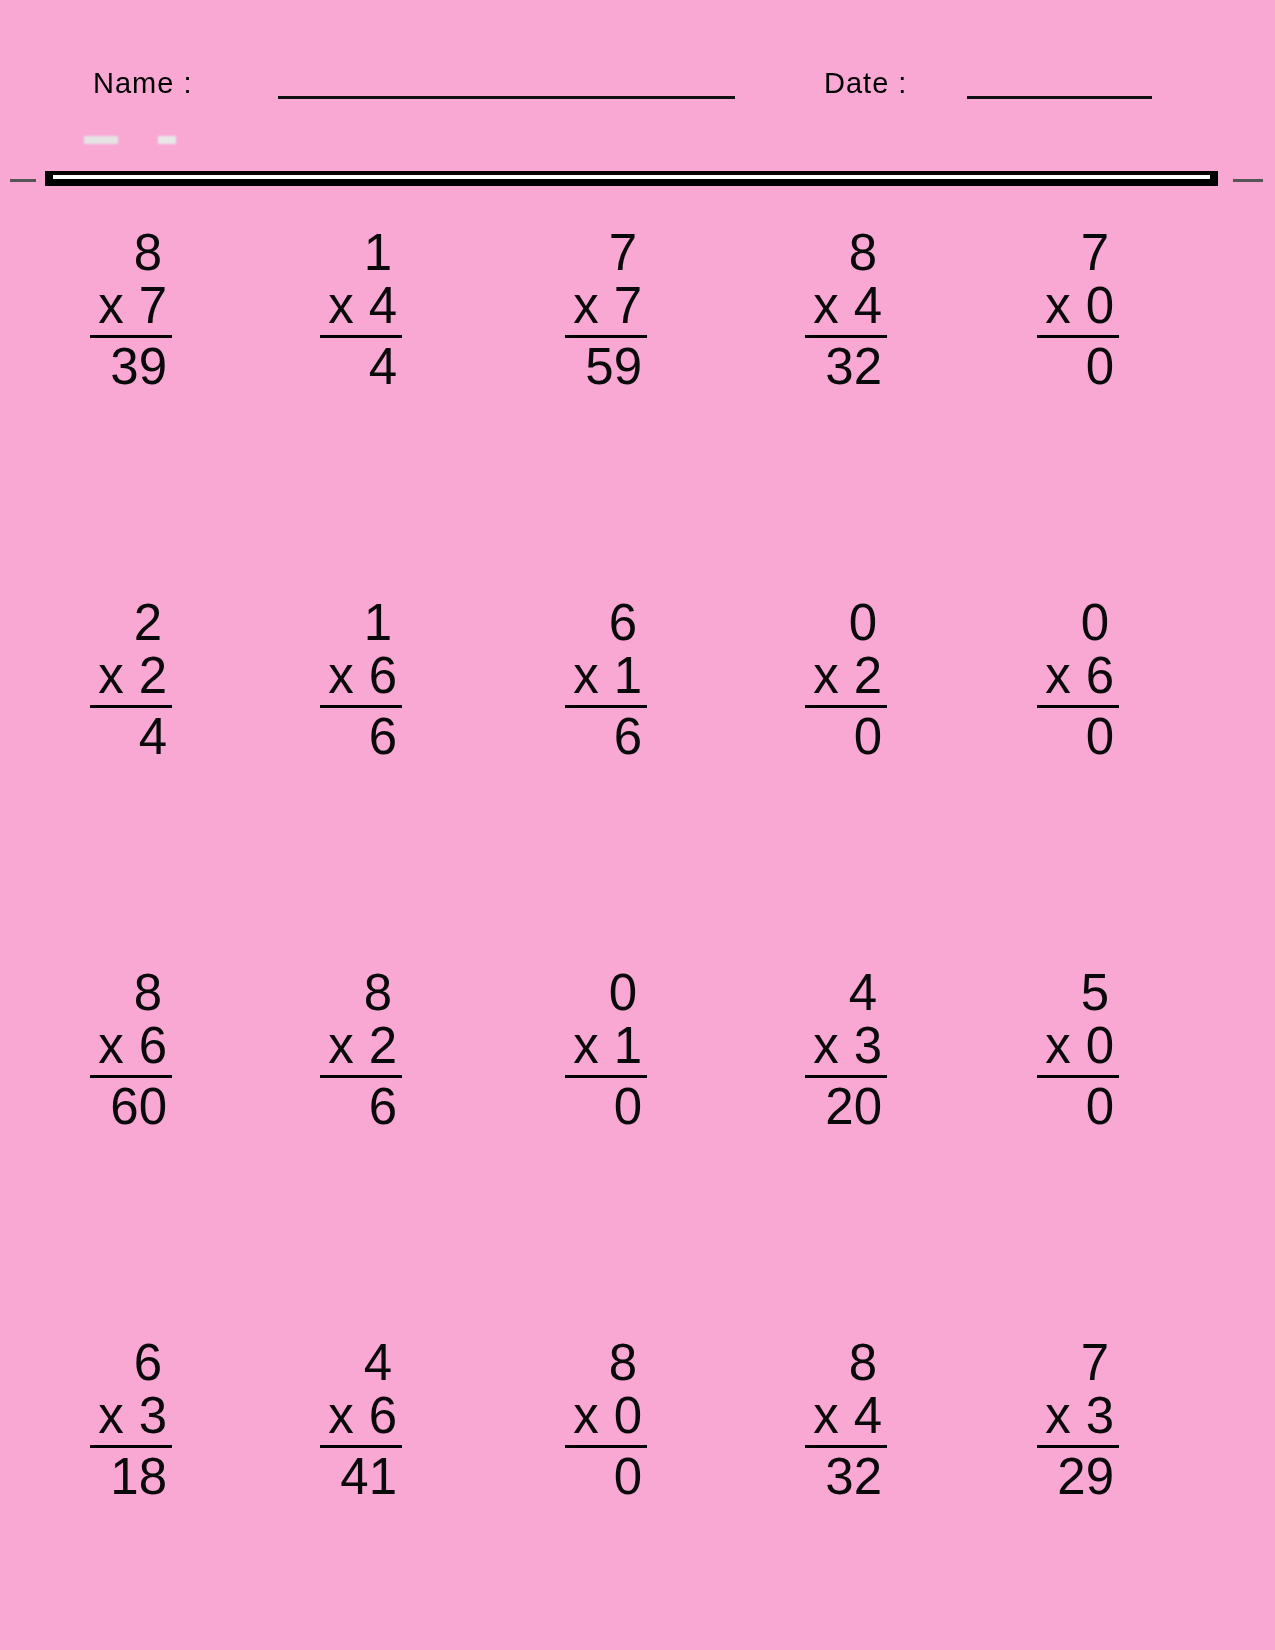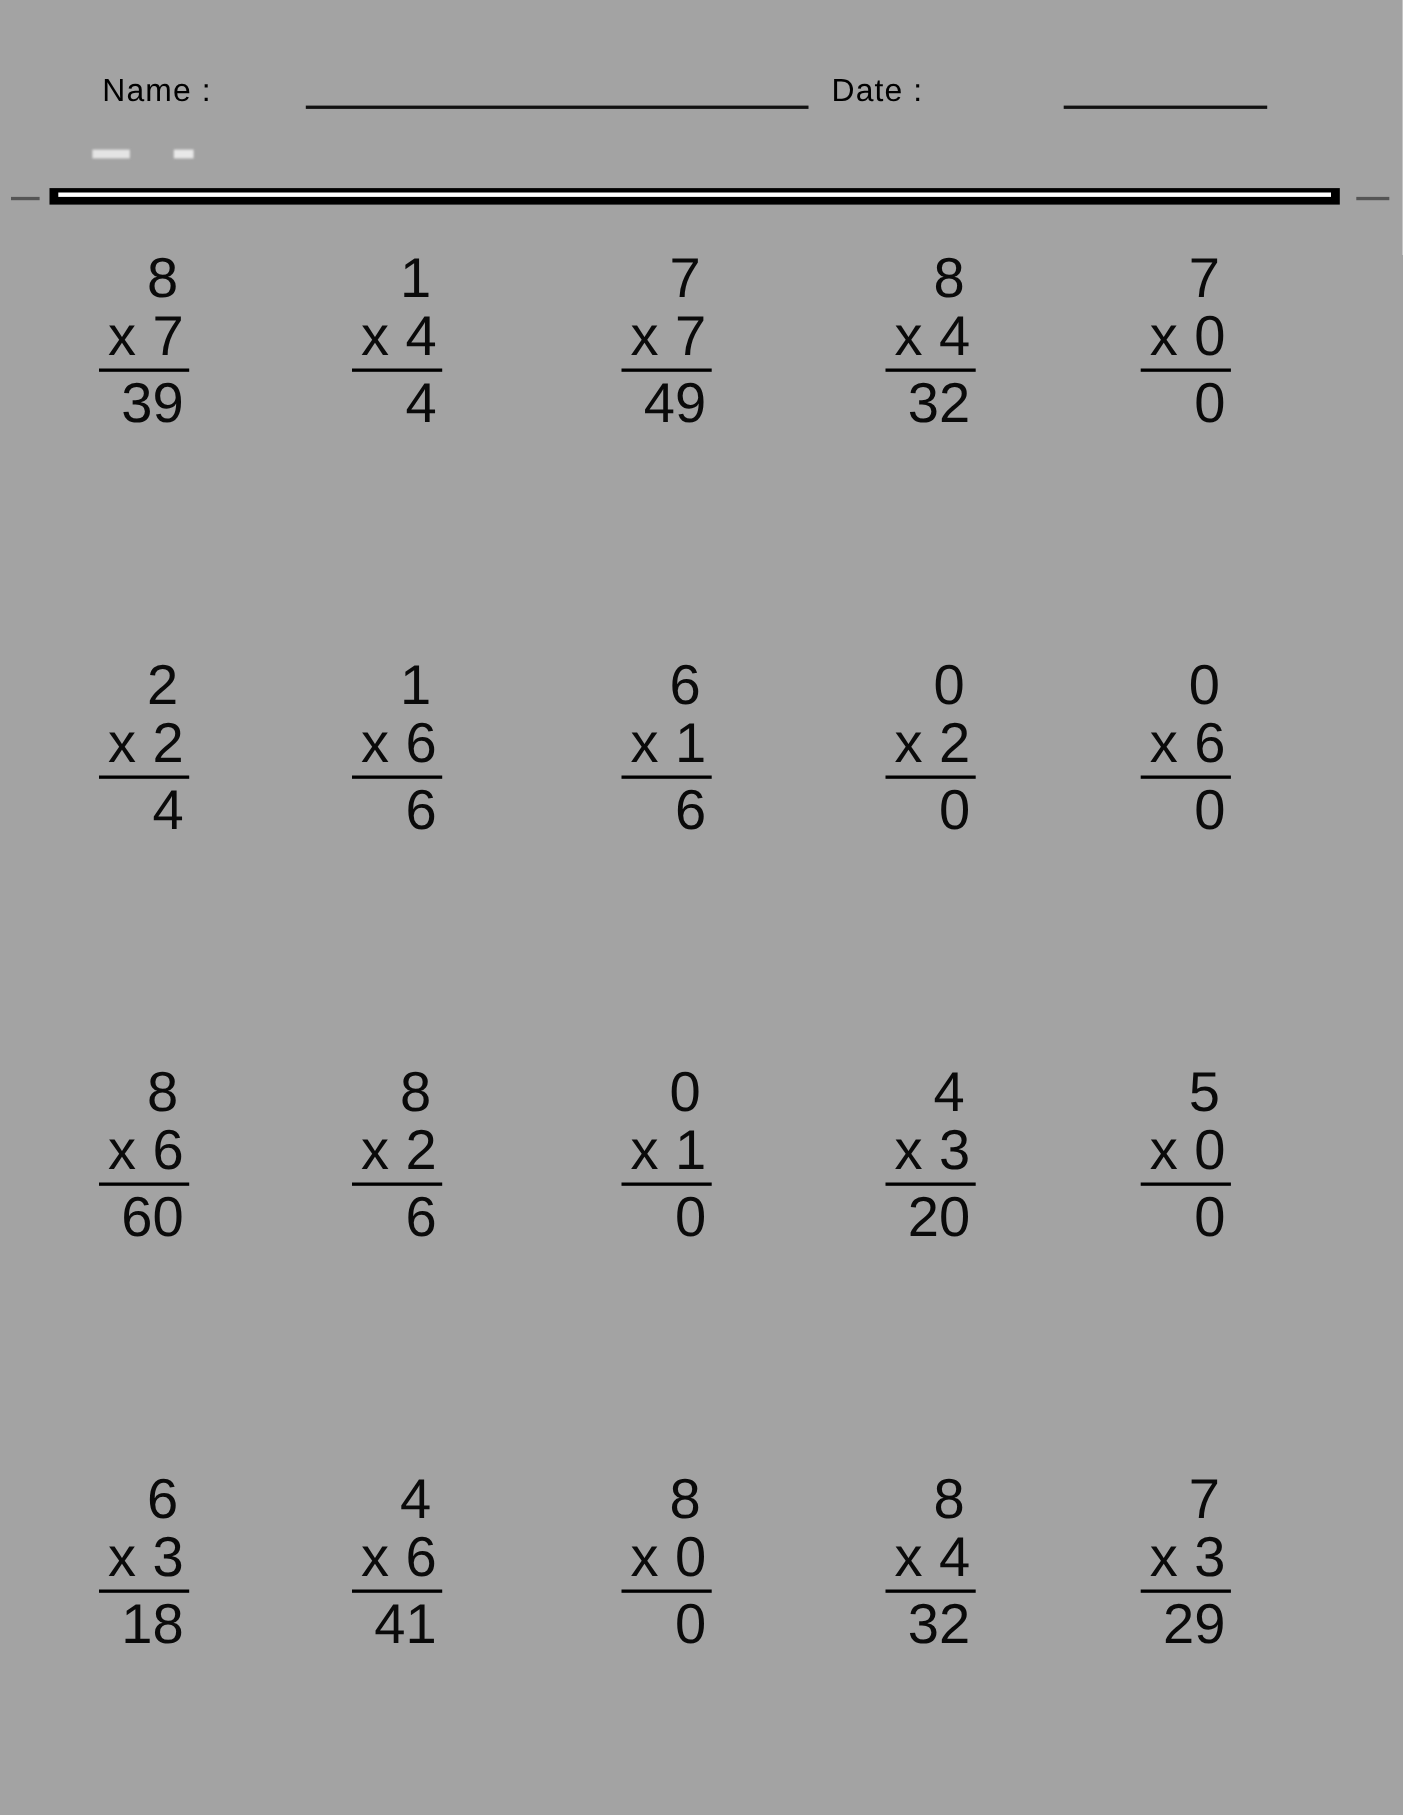--- a/index.html
+++ b/index.html
@@ -12,7 +12,7 @@
     position: relative;
     overflow: hidden;
   }
-  .page { position: absolute; inset: 0; background: #a3a3a3; padding-left: 12px; }
+  .page { position: absolute; inset: 0; background: #f9a8d4; padding-left: 12px; }
 
   
   .name-label {

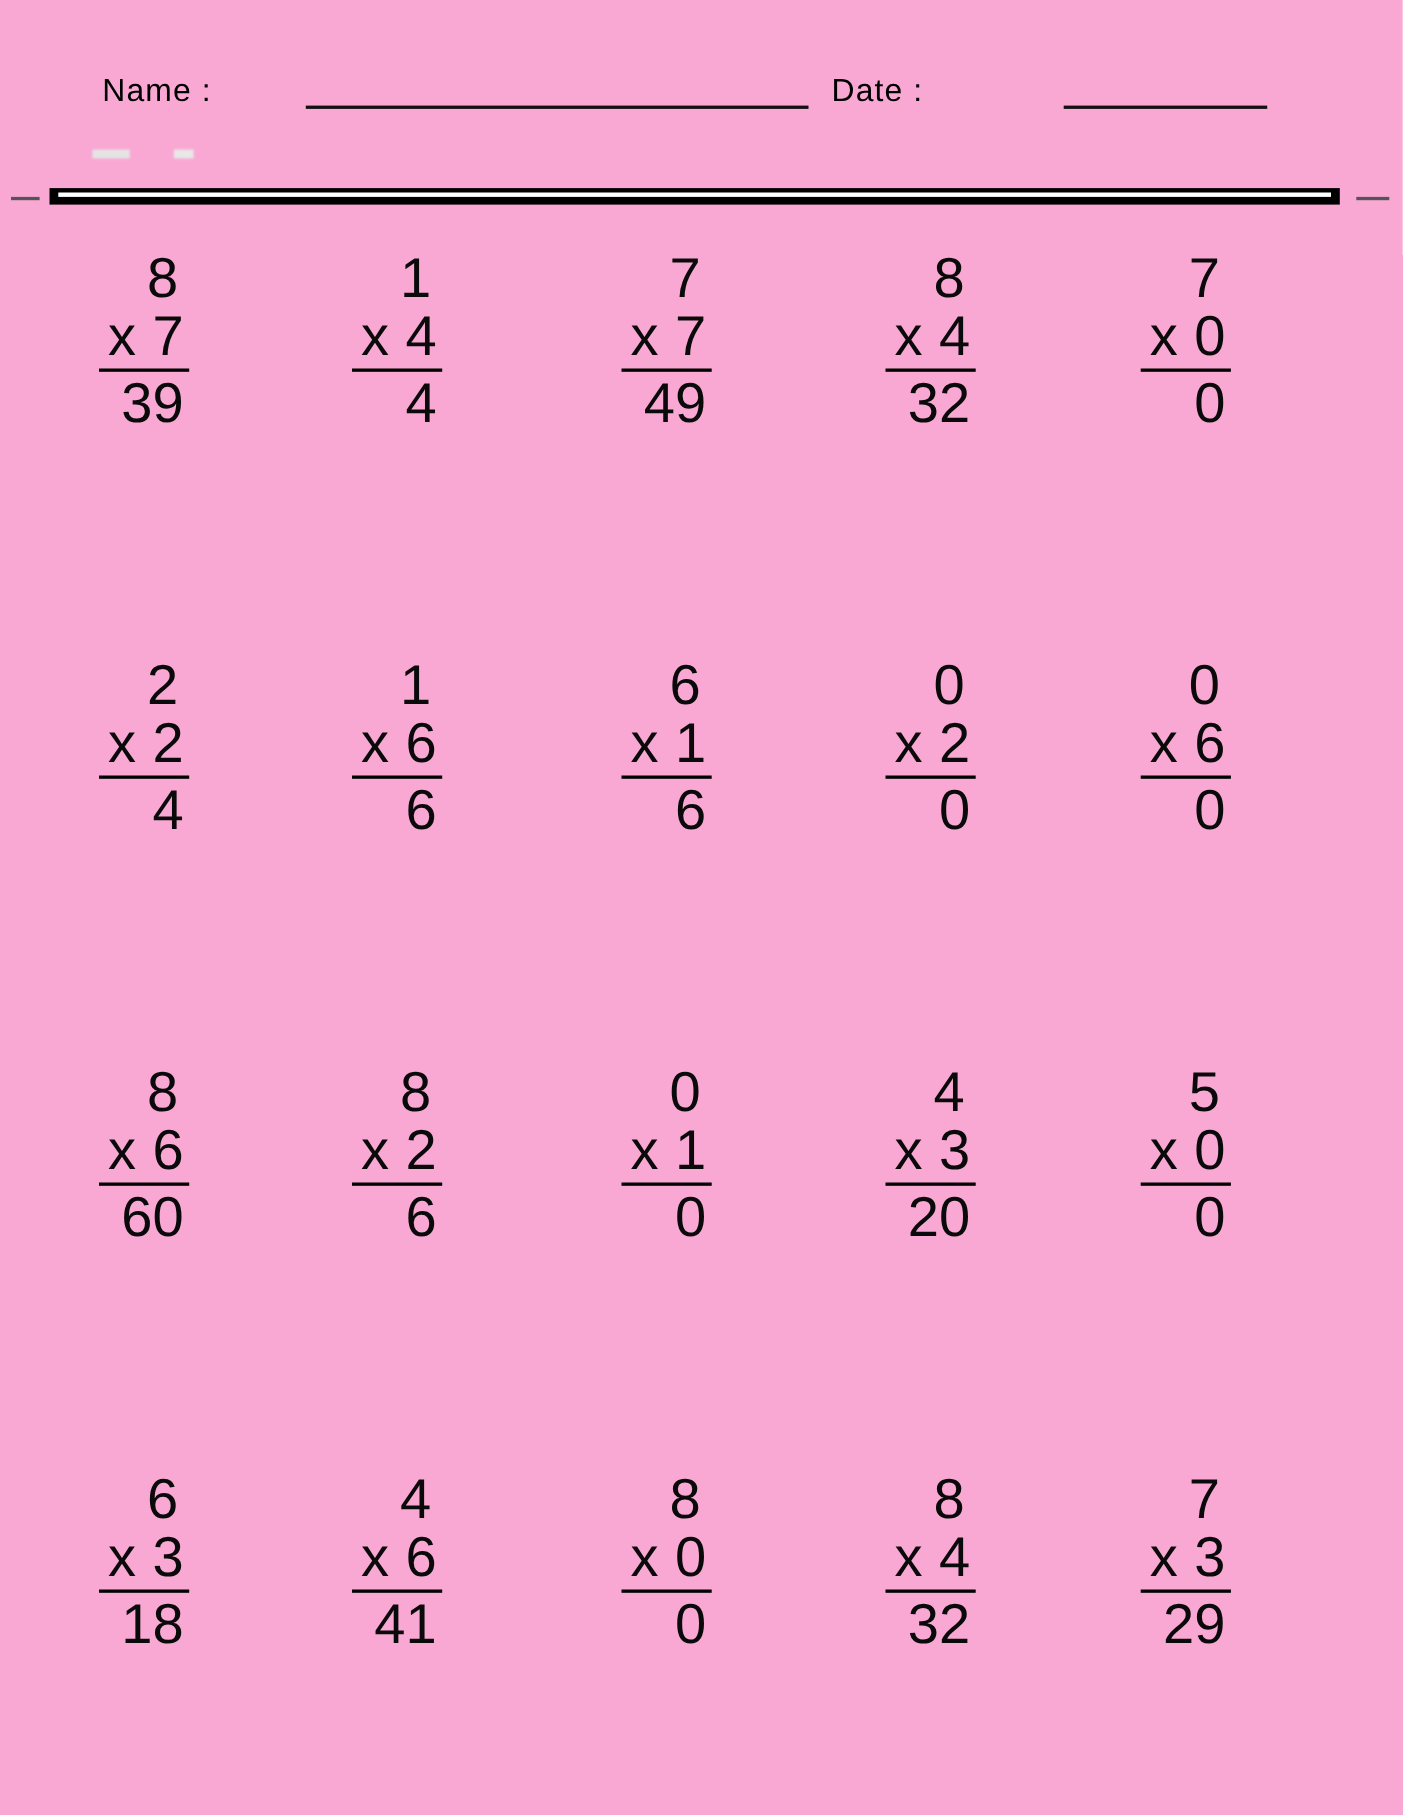--- a/index.html
+++ b/index.html
@@ -24,7 +24,7 @@
     width: 457px; height: 3px; background: #111;
   }
   .date-label {
-    position: absolute; left: 756px; top: 66px;
+    position: absolute; left: 824px; top: 66px;
     font-size: 29px; line-height: 34px; letter-spacing: 1px;
   }
   .date-line {

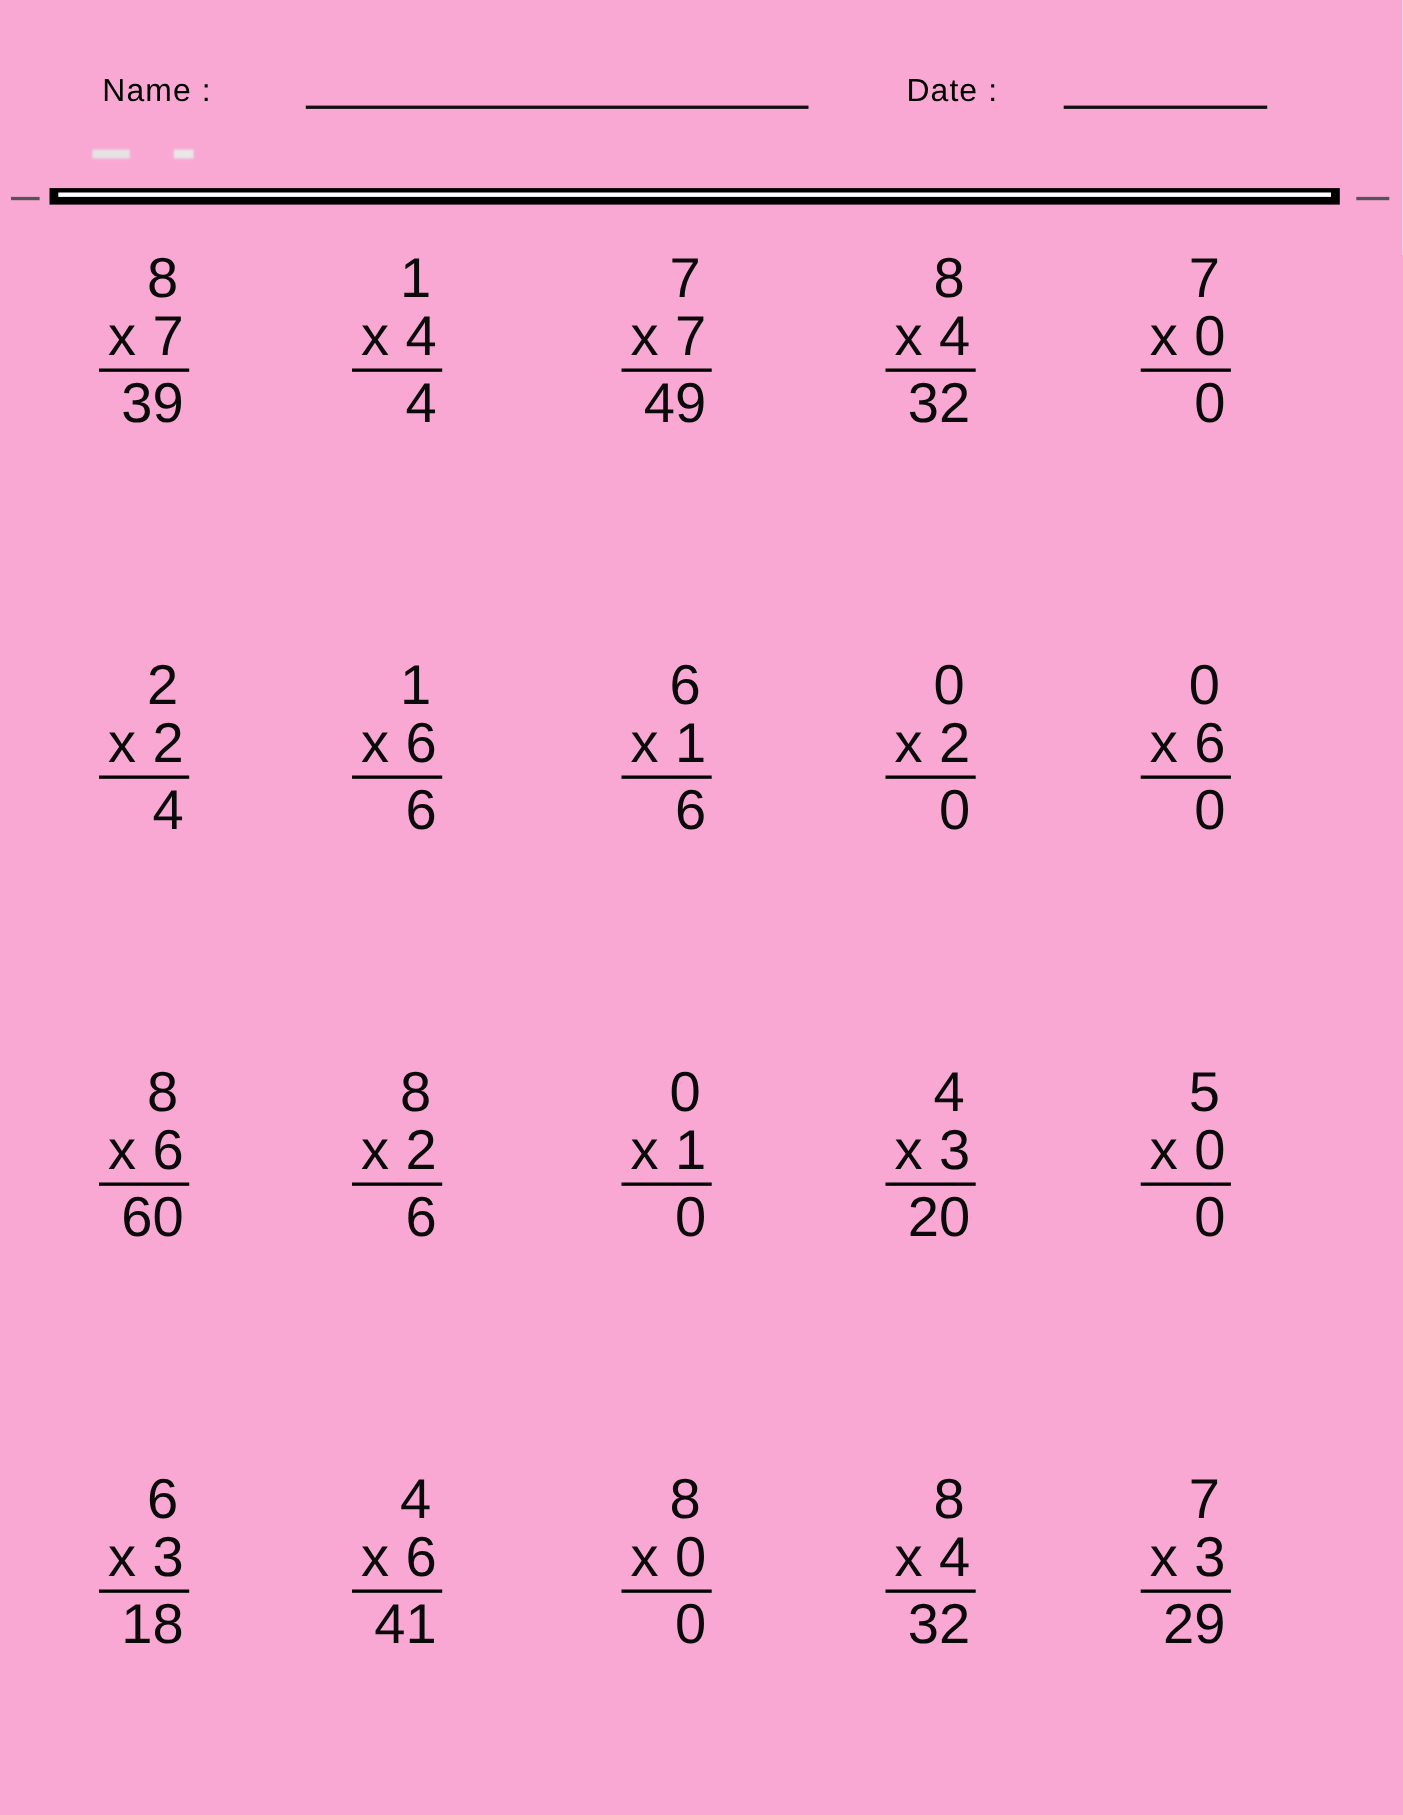--- a/index.html
+++ b/index.html
@@ -125,7 +125,7 @@
           <span>7</span>
         </div>
       <div class="p-rule"></div>
-      <div class="p-answer">49</div>
+      <div class="p-answer">59</div>
     </div>
 
     <div class="problem">

